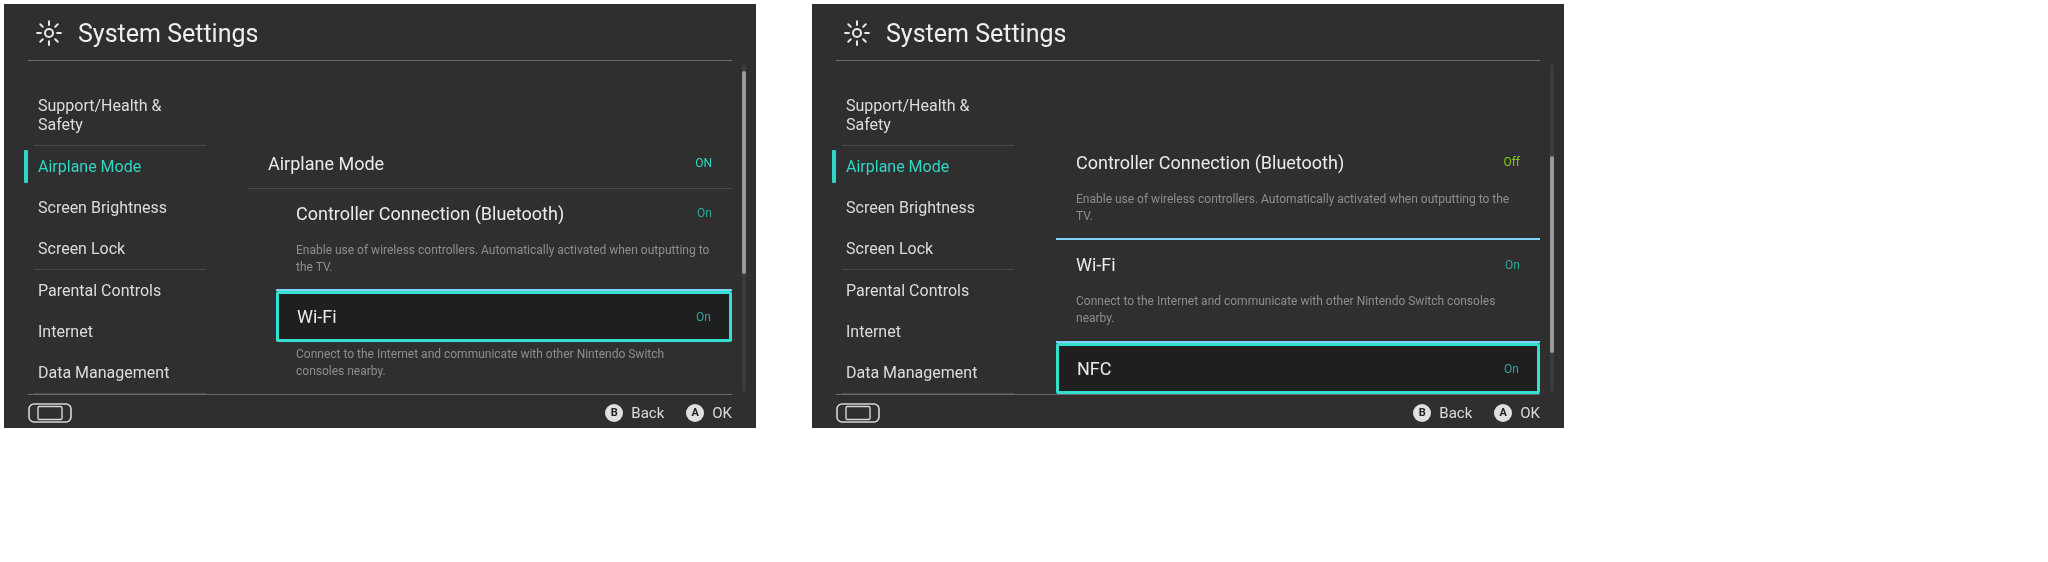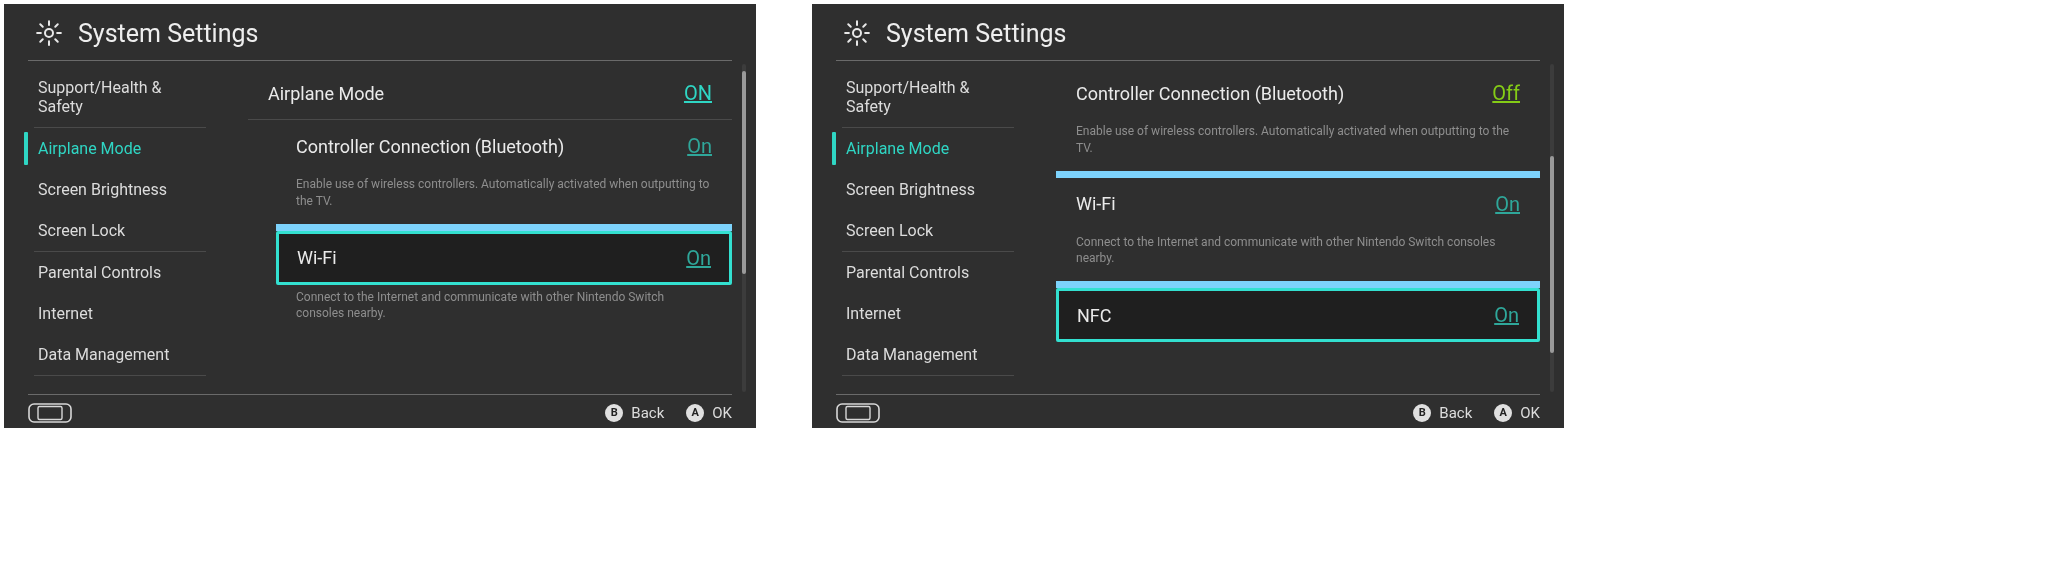--- a/index.html
+++ b/index.html
@@ -47,6 +47,7 @@
     flex: 1;
     display: flex;
     overflow: hidden;
+    align-items: flex-end;
   }
 
   

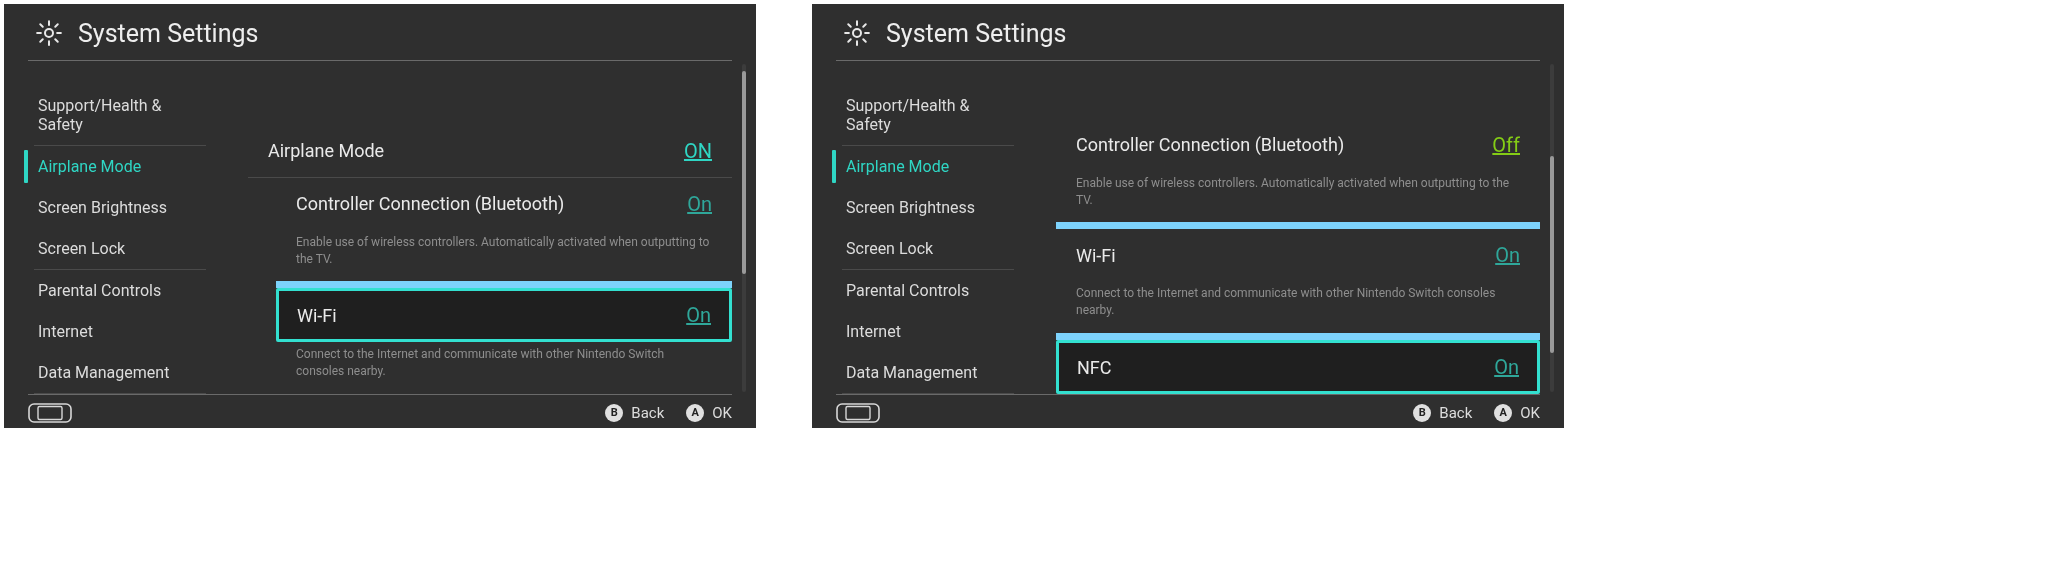--- a/index.html
+++ b/index.html
@@ -97,7 +97,7 @@
   }
   .row.indent { margin-left: 28px; }
   .row-label { font-size: 18px; color: #eaeaea; }
-  .row-val   { font-size: 20px; text-decoration: underline; }
+  .row-val   { font-size: 12px; }
   .val-on-bright { color: #2fd6c4; }
   .val-on-dim    { color: #2fa79a; }
   .val-off       { color: #84cc16; }

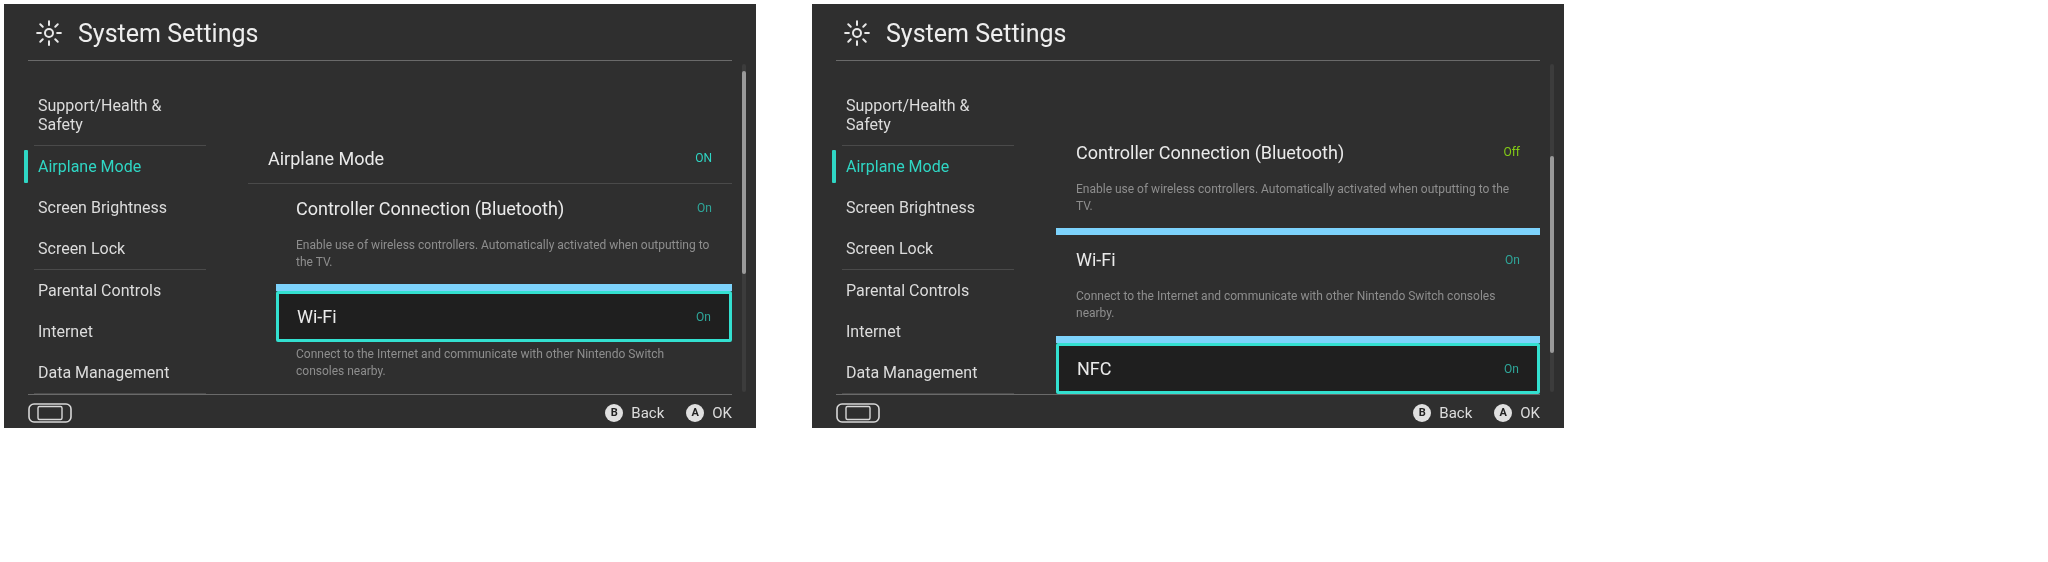--- a/index.html
+++ b/index.html
@@ -107,7 +107,7 @@
     font-size: 12px;
     color: #8e8e8e;
     padding: 4px 20px 14px 20px;
-    border-bottom: 7px solid #7dd3fc;
+    border-bottom: 2px solid #7dd3fc;
     line-height: 1.4;
   }
   .desc.indent { margin-left: 28px; }

